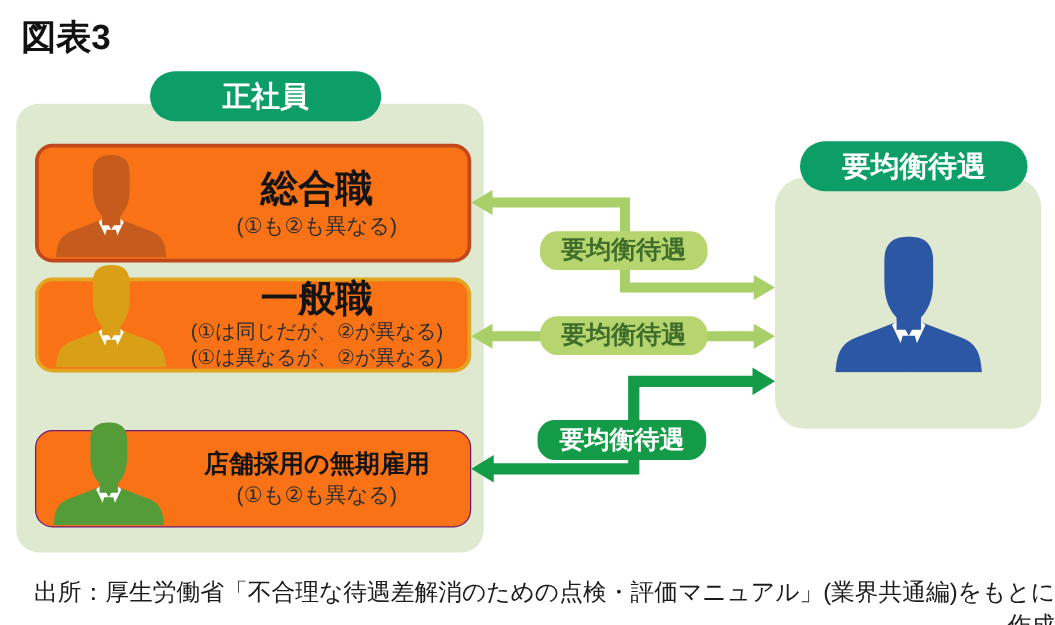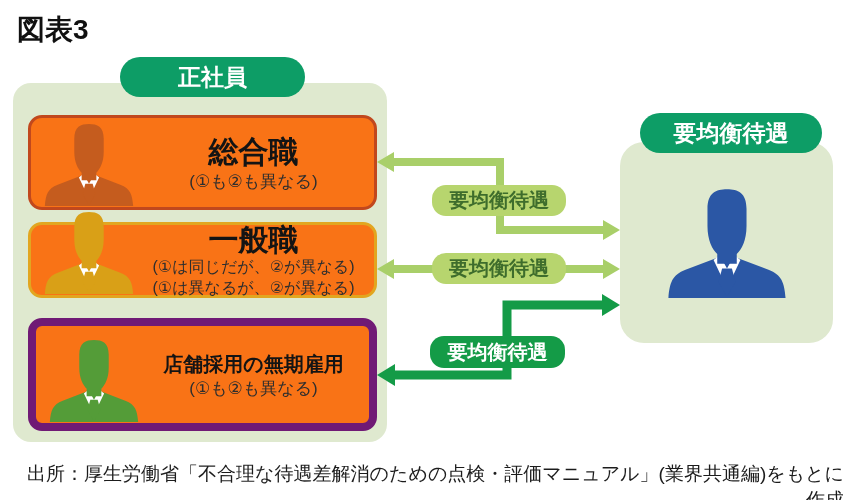--- a/index.html
+++ b/index.html
@@ -23,7 +23,7 @@
   }
   .box-1{top:115px;height:95px;border:3px solid #c1481d;}
   .box-2{top:222px;height:76px;border:3px solid #e2a620;}
-  .box-3{top:318px;height:113px;border:8px solid #701a75;}
+  .box-3{top:344px;height:78px;border:1px solid #701a75;}
   .person{position:absolute;left:12px;bottom:1px;width:92px;height:83px;}
   .person-right{position:absolute;left:46px;top:46px;width:122px;height:110px;}
   .box-text{

